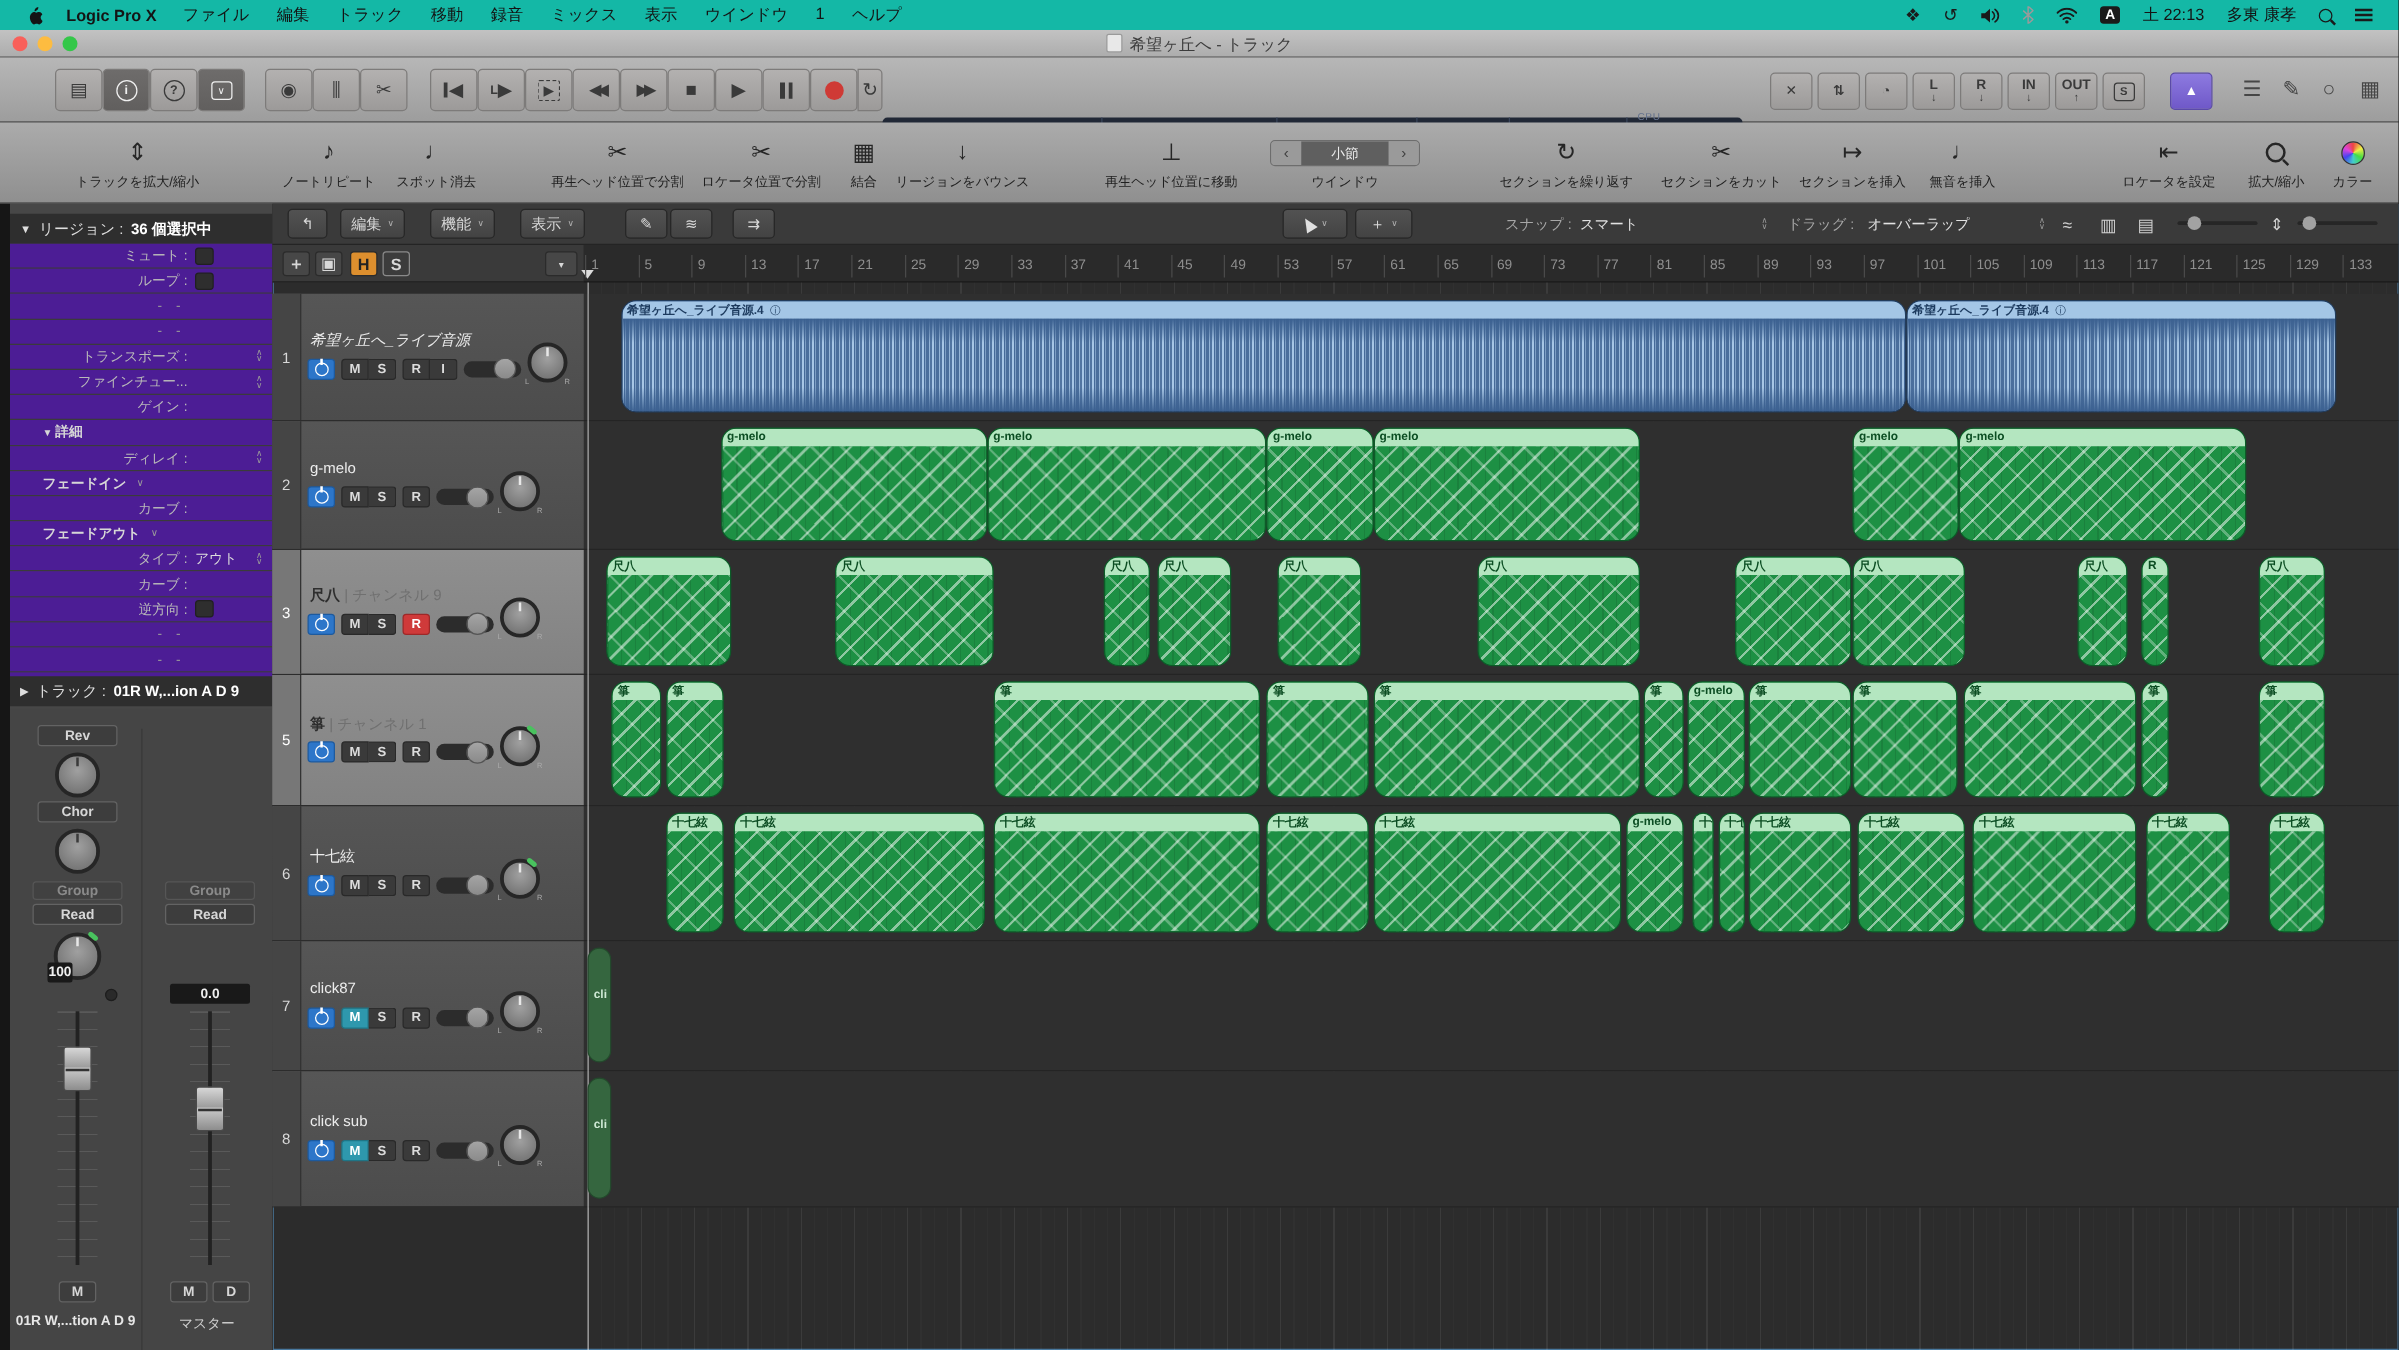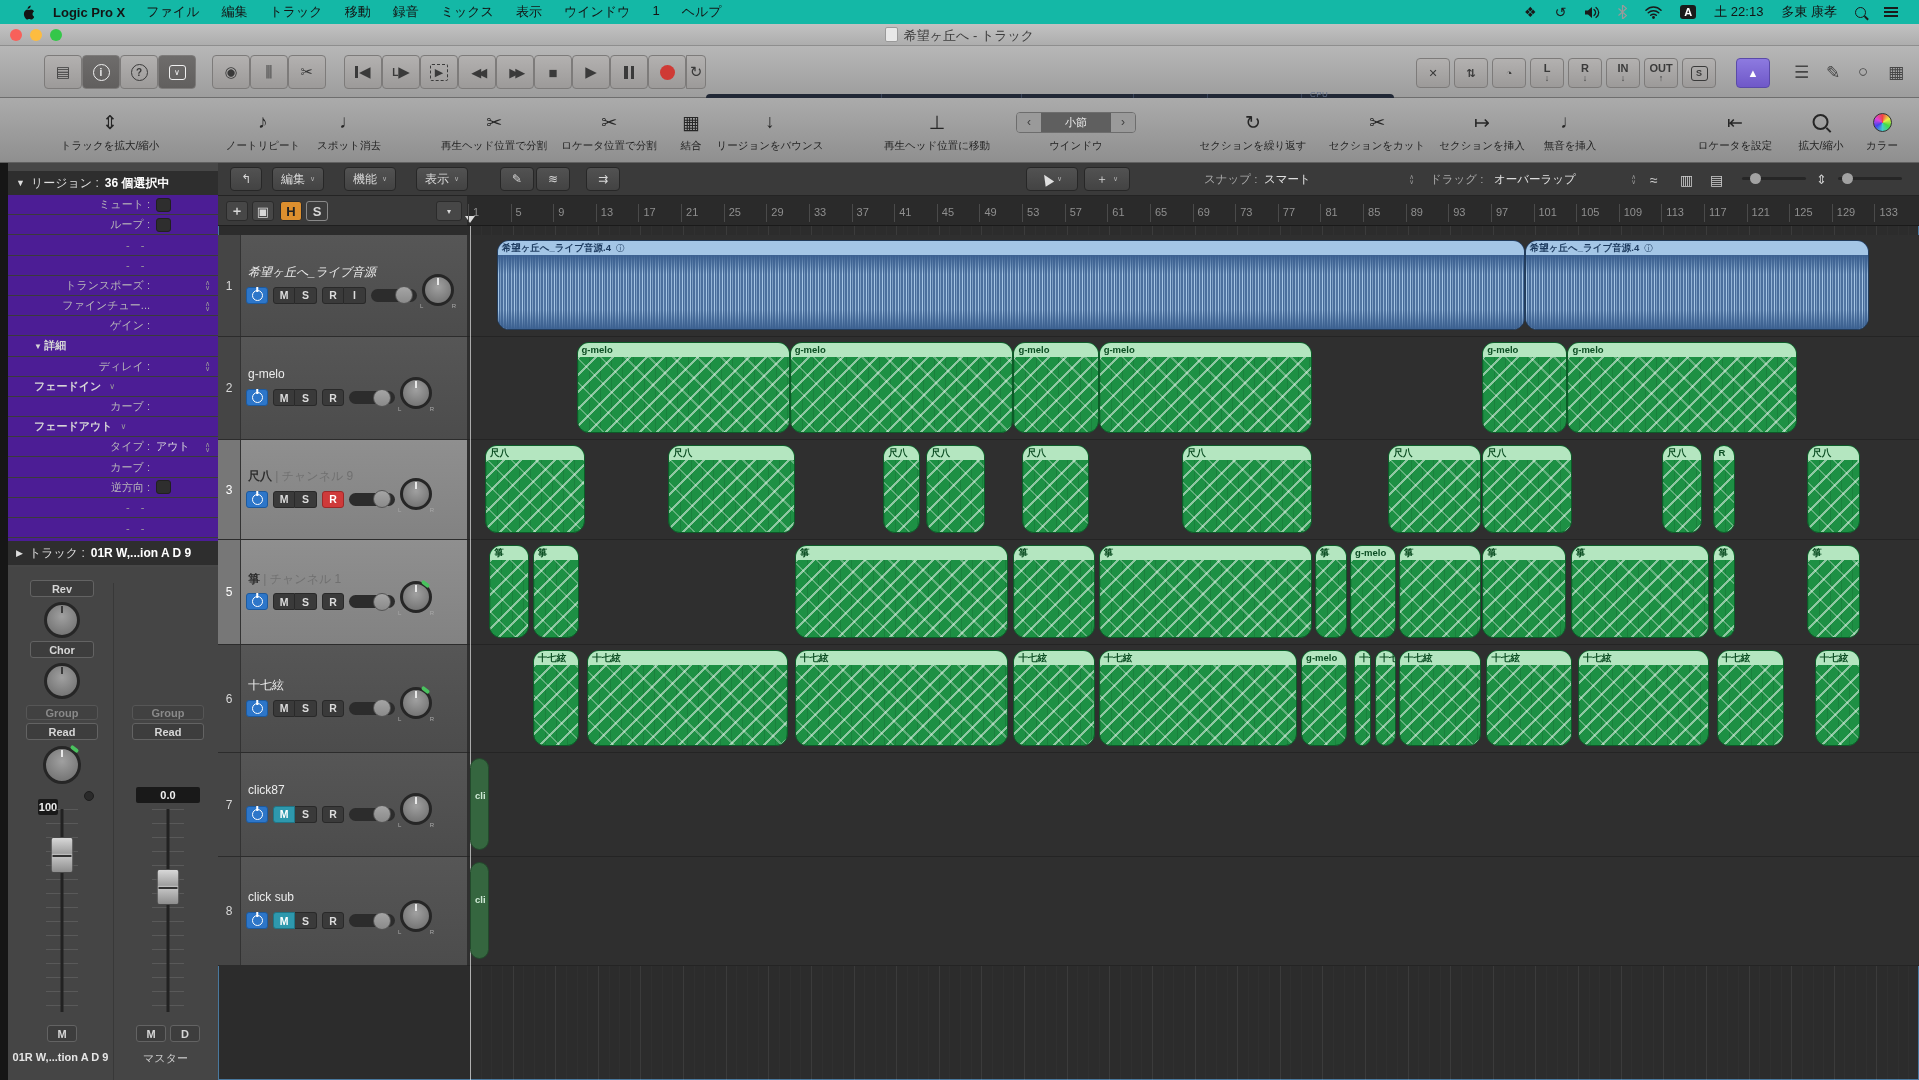--- a/index.html
+++ b/index.html
@@ -536,7 +536,7 @@
       <div class="sbtn dimb" style="left:18px;top:138px;width:72px;height:15px">Group</div>
       <div class="sbtn" style="left:18px;top:156px;width:72px">Read</div>
       <div class="knob green lighttick" style="left:35px;top:179px;width:38px;height:38px"></div>
-      <div class="valbox" style="left:30px;top:232px;width:20px">100</div>
+      <div class="valbox" style="left:30px;top:203px;width:20px">100</div>
       <div class="dotled" style="left:76px;top:224px"></div>
       <div class="fader" style="left:36px;top:242px;height:203px">
         <div class="ticks"></div>

